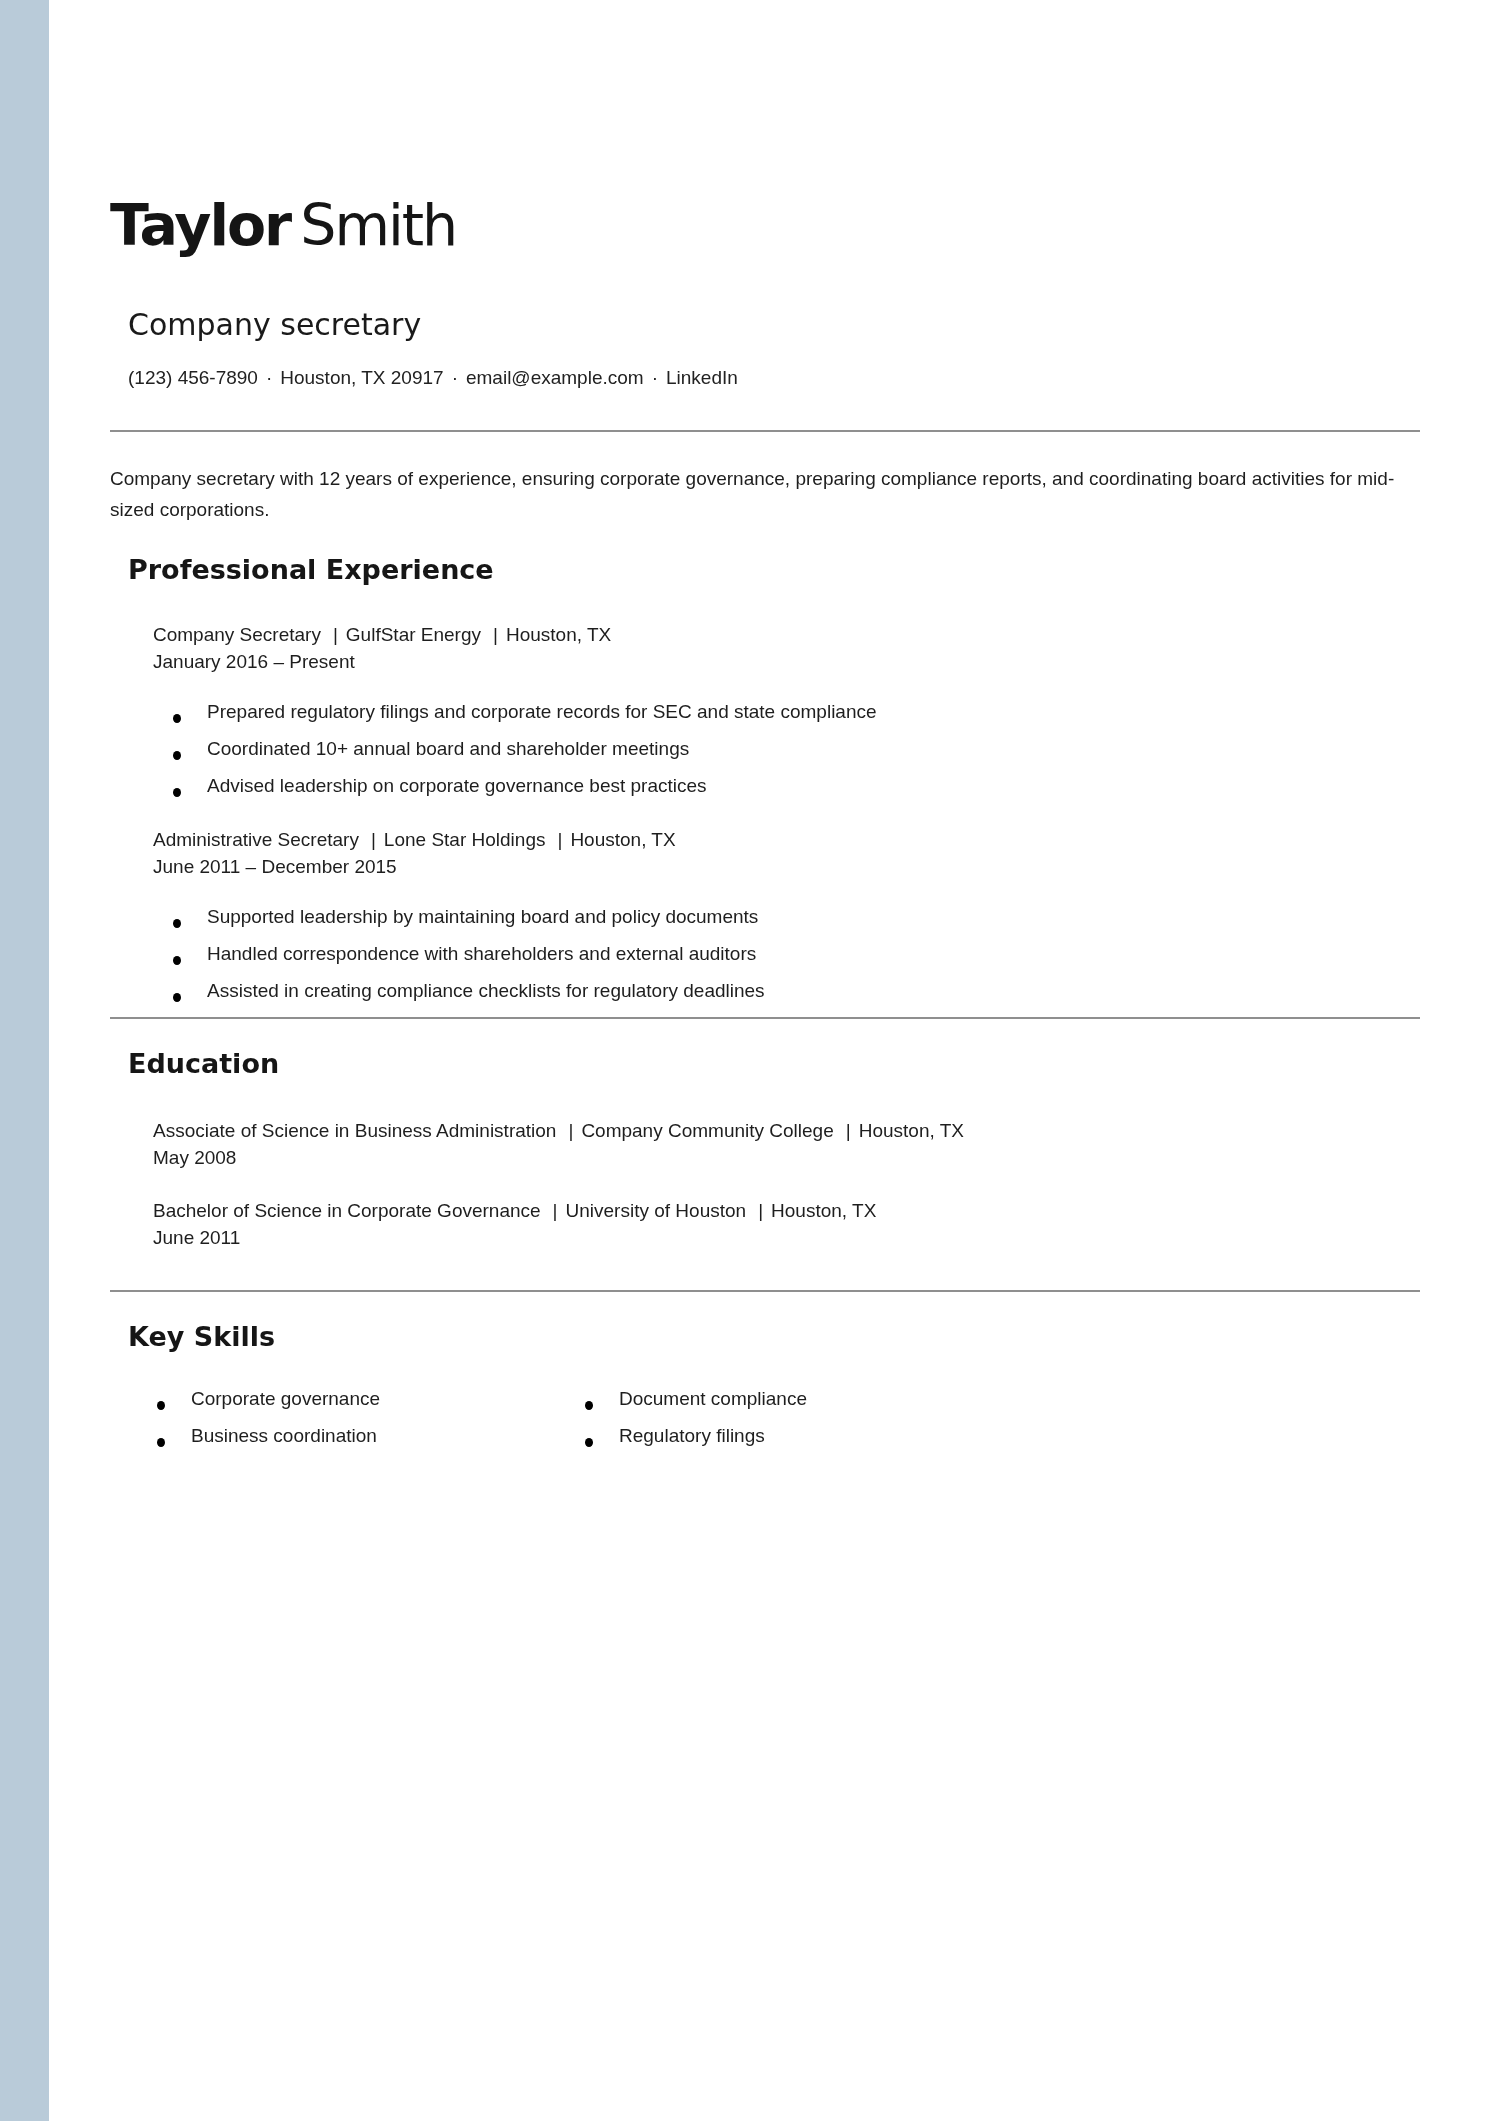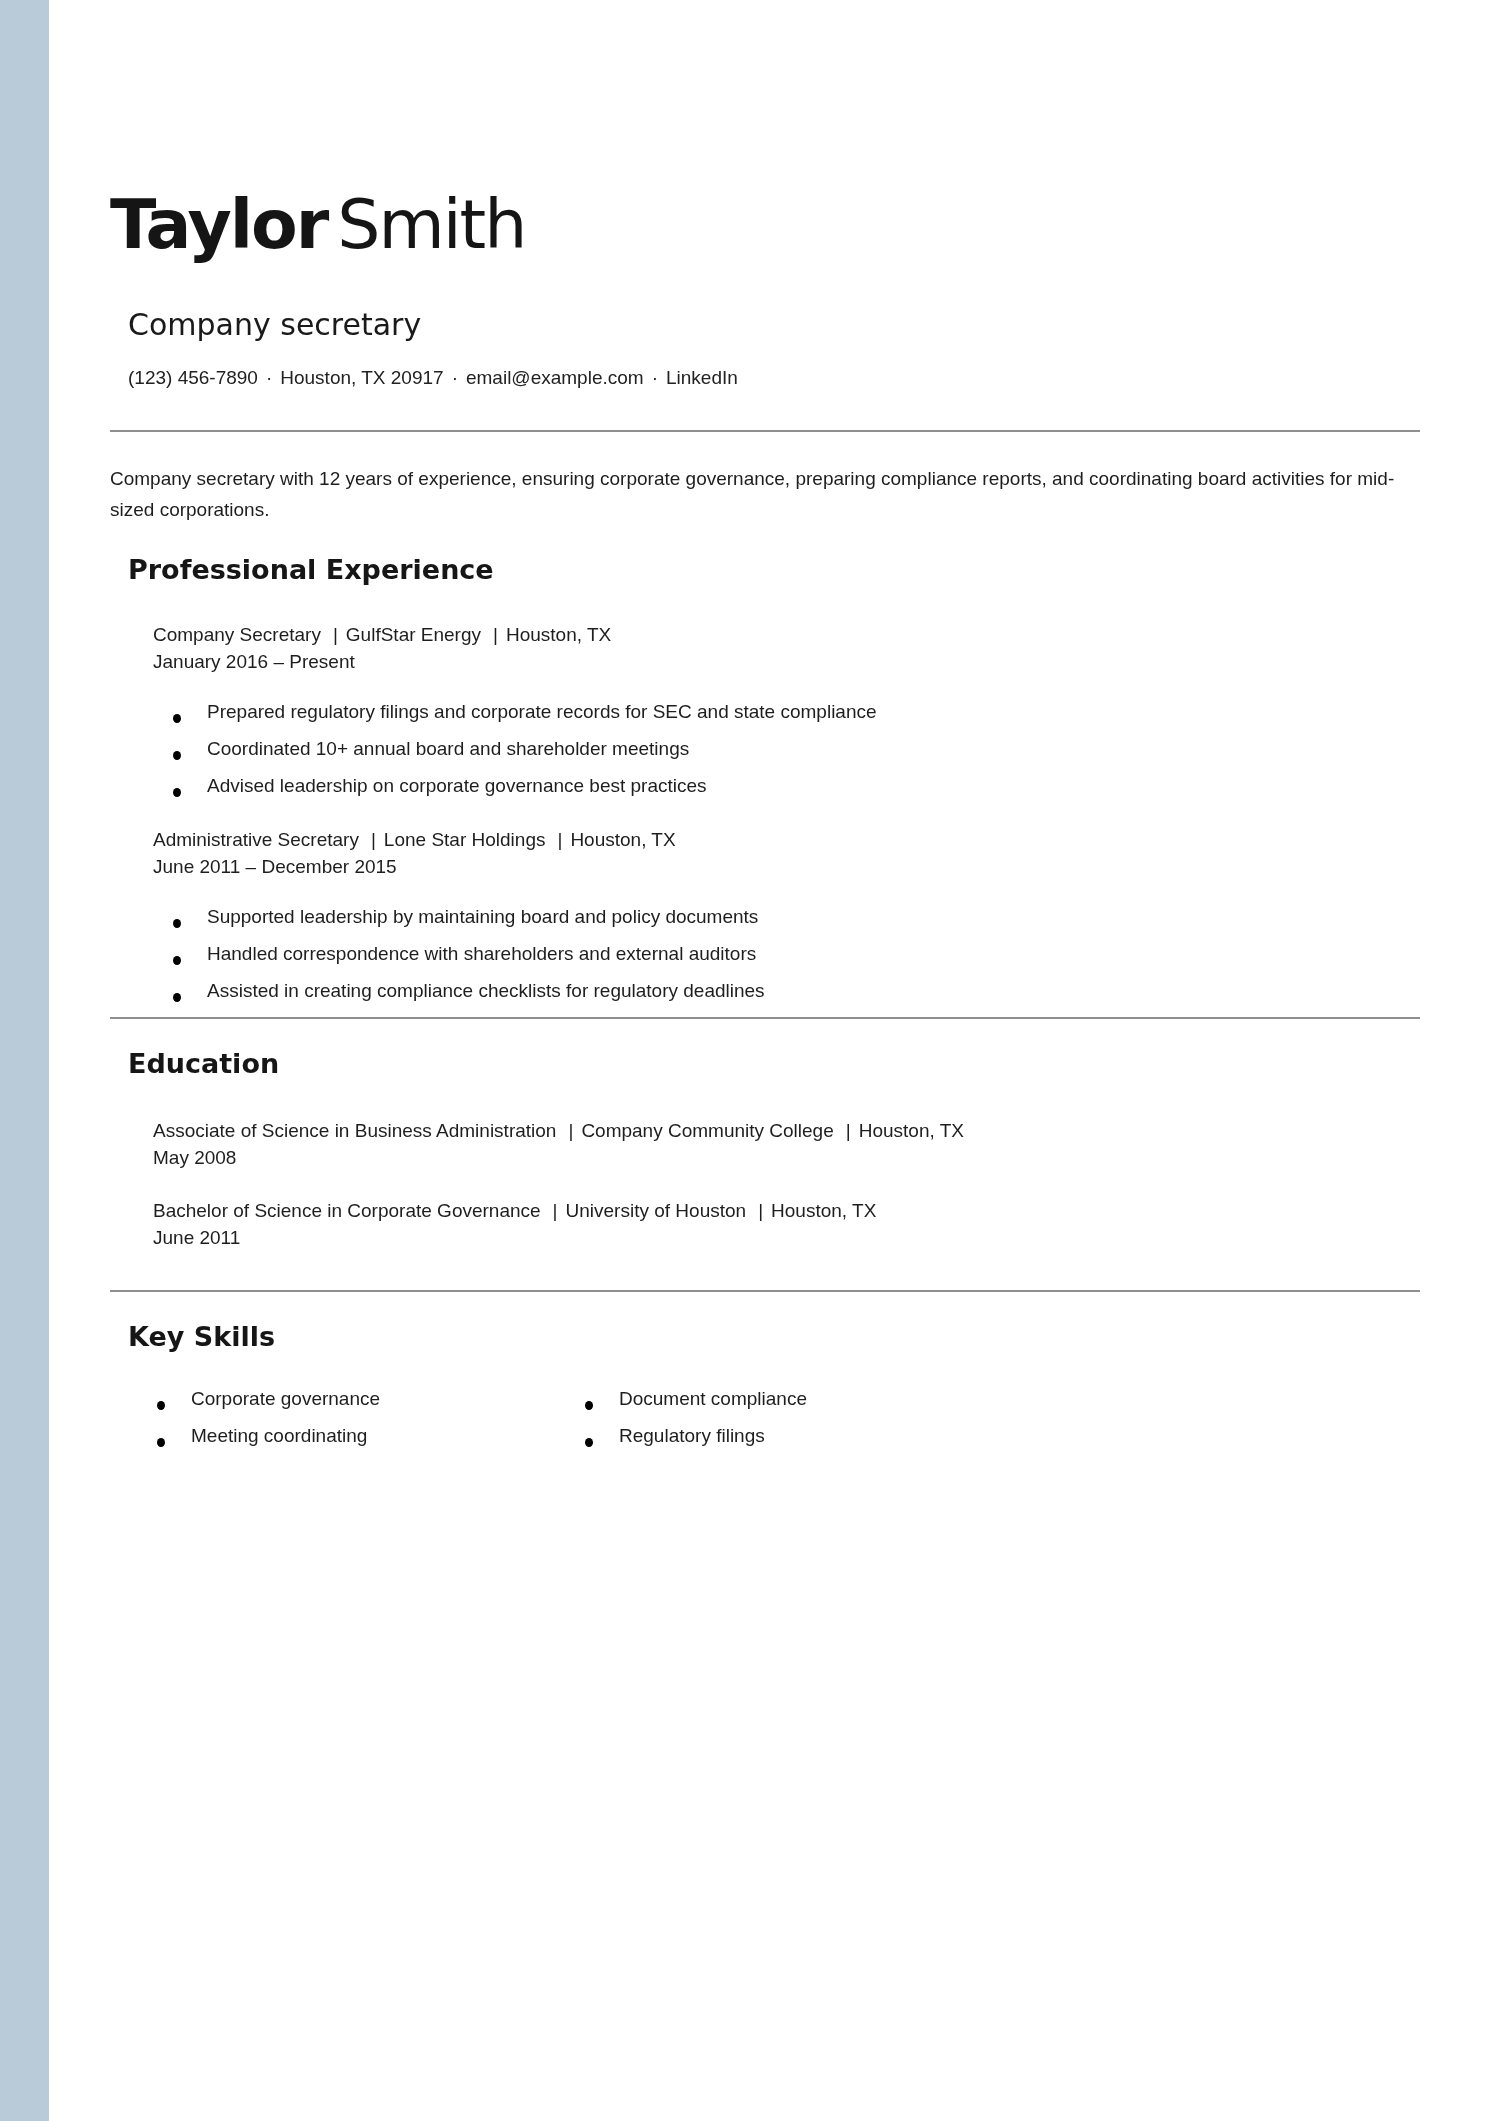--- a/index.html
+++ b/index.html
@@ -33,7 +33,7 @@
   h1.name {
     margin-top: 180px;
     font-family: "DejaVu Sans", sans-serif;
-    font-size: 68px;
+    font-size: 57px;
     line-height: 90px;
     letter-spacing: -2px;
     color: #151515;

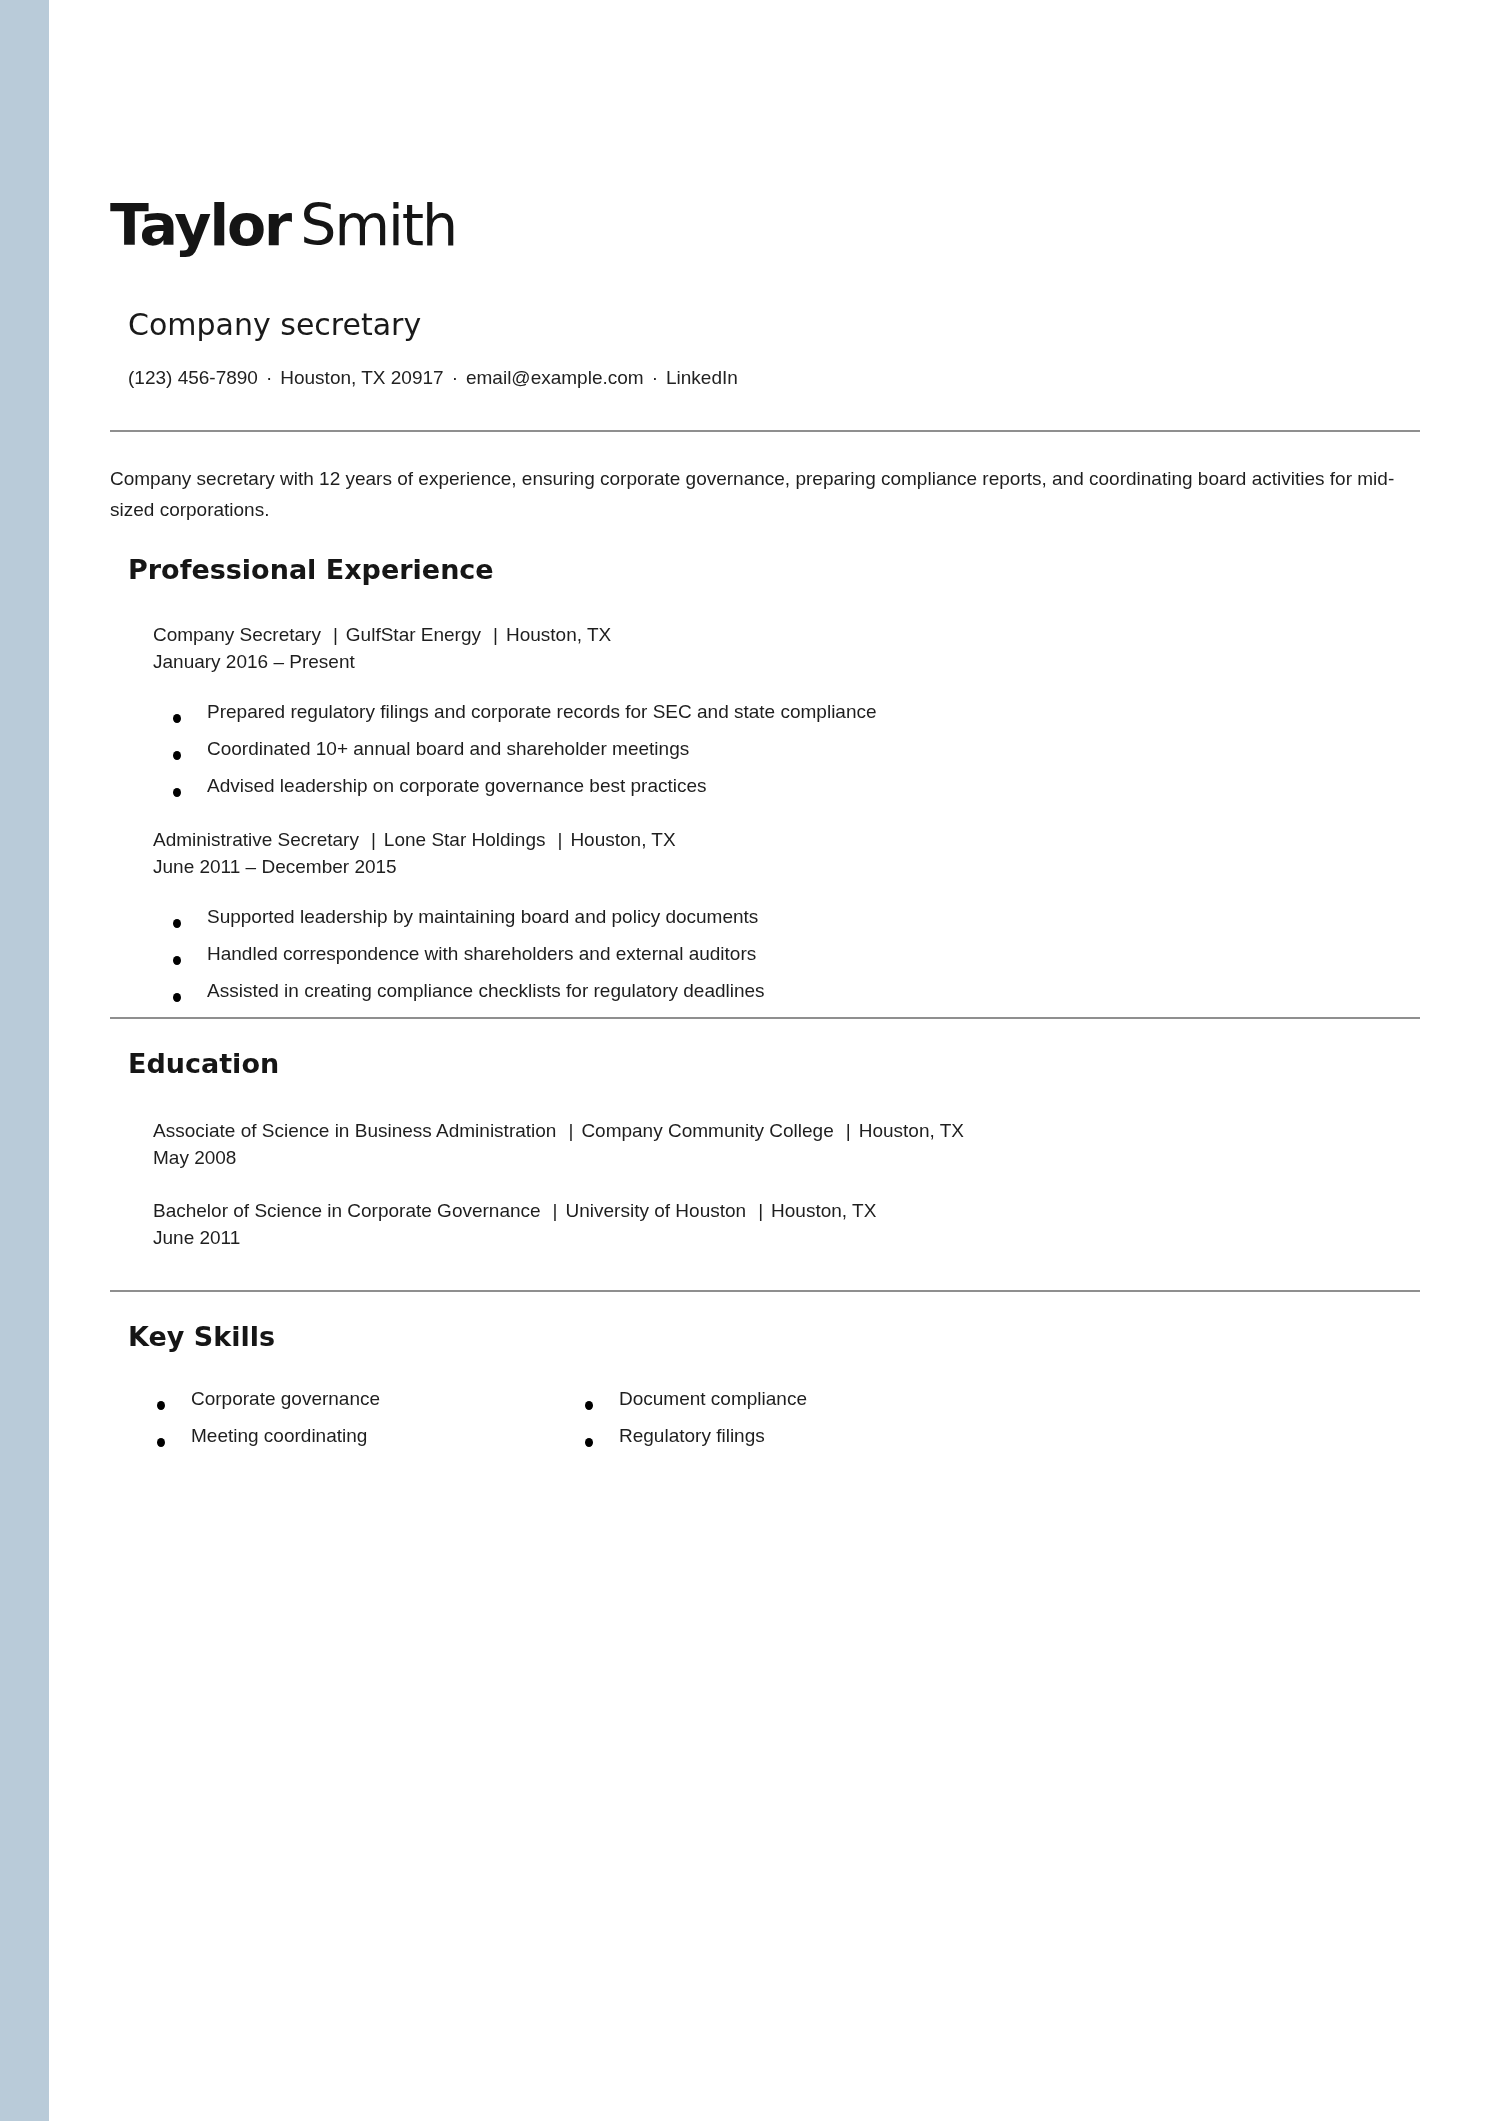--- a/index.html
+++ b/index.html
@@ -223,7 +223,7 @@
 
             <li>
               <span class="dot-bullet"></span>
-              <span>Meeting coordinating</span>
+              <span>Business coordination</span>
             </li>
           </ul>
       </div>

